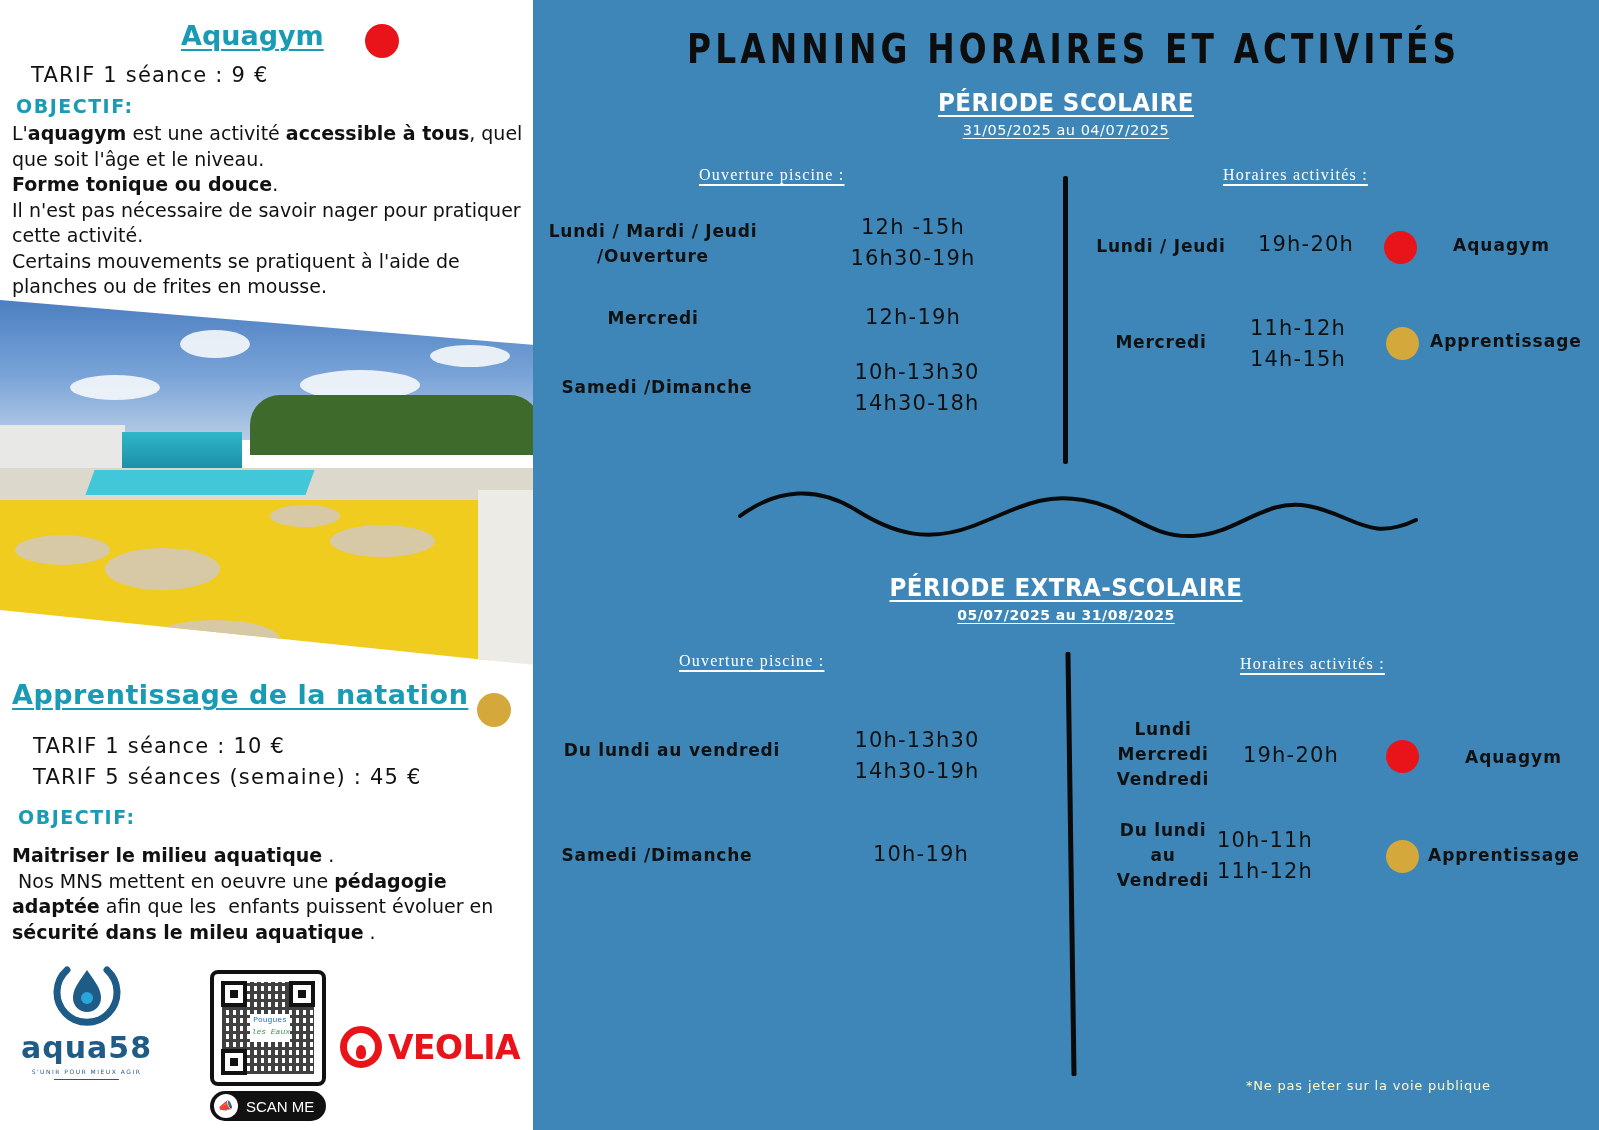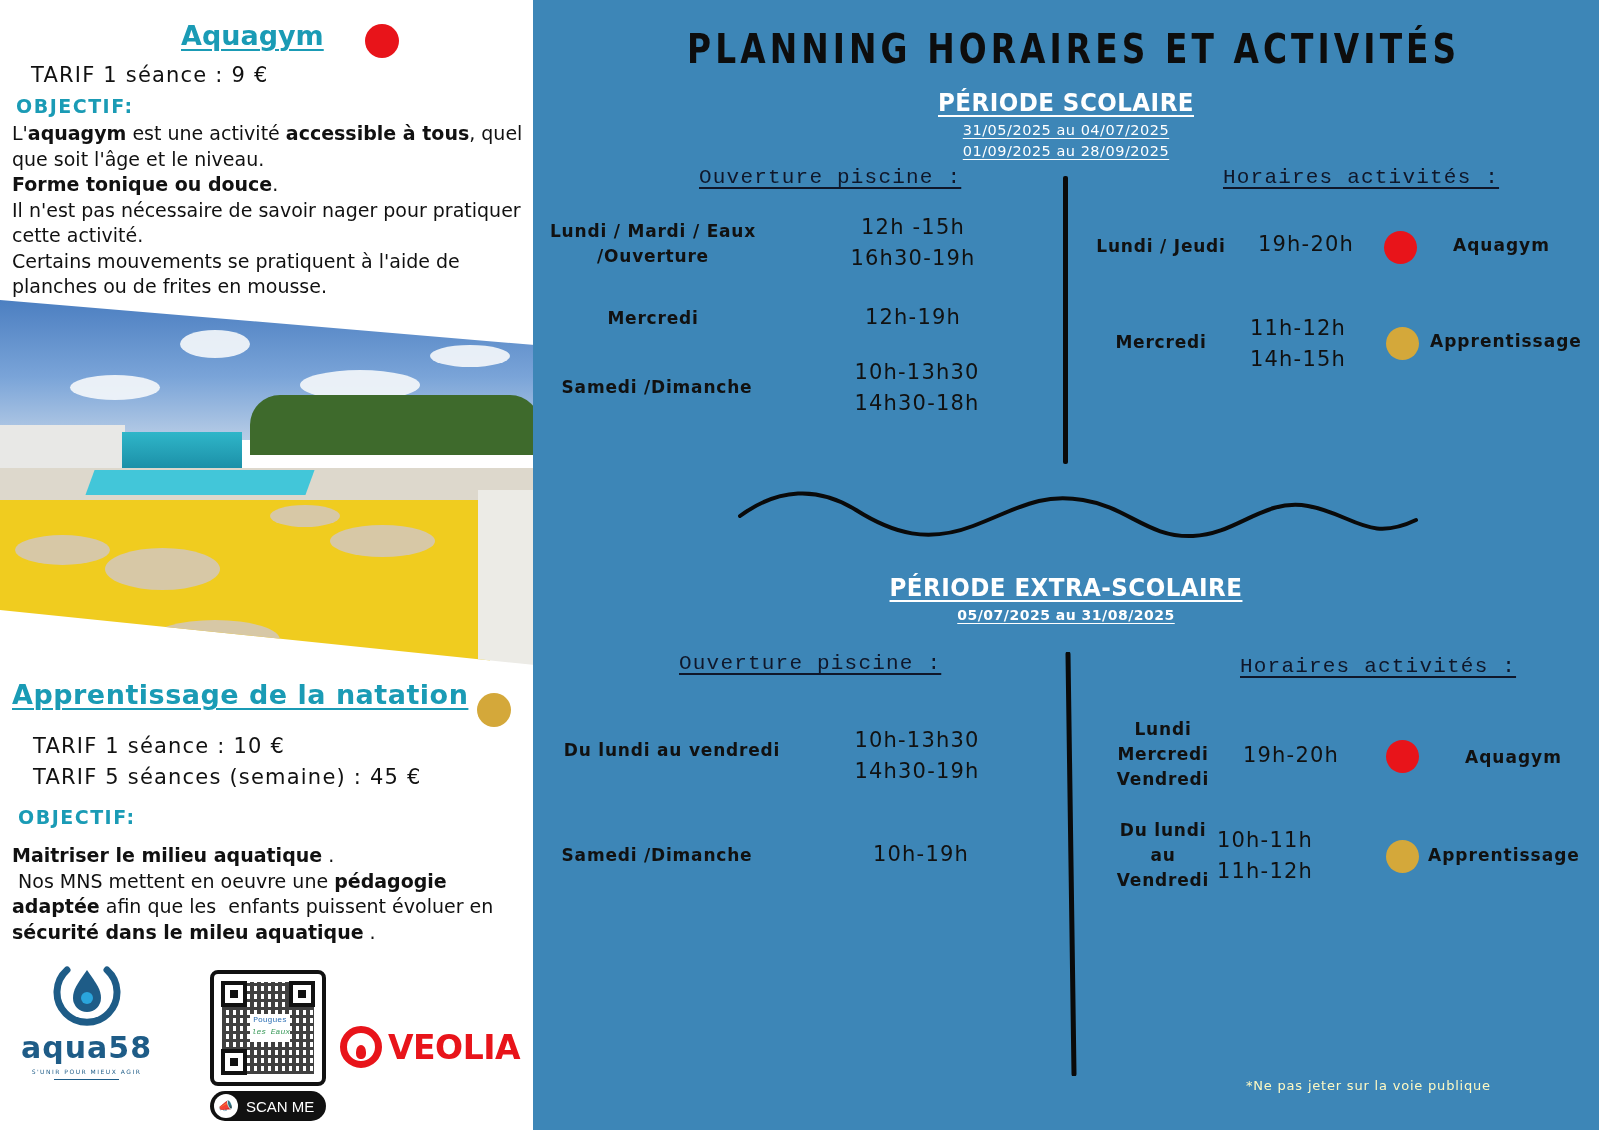--- a/index.html
+++ b/index.html
@@ -154,7 +154,6 @@
 
   <div class="period-title" style="left:0; top:88px;">PÉRIODE SCOLAIRE</div>
   <div class="period-date" style="left:0; top:122px;">31/05/2025 au 04/07/2025</div>
-  <div class="period-date" style="left:0; top:143px;">01/09/2025 au 28/09/2025</div>
 
   <div class="section-head" style="left:166px; top:166px;">Ouverture piscine :</div>
   <div class="section-head" style="left:690px; top:166px;">Horaires activités :</div>

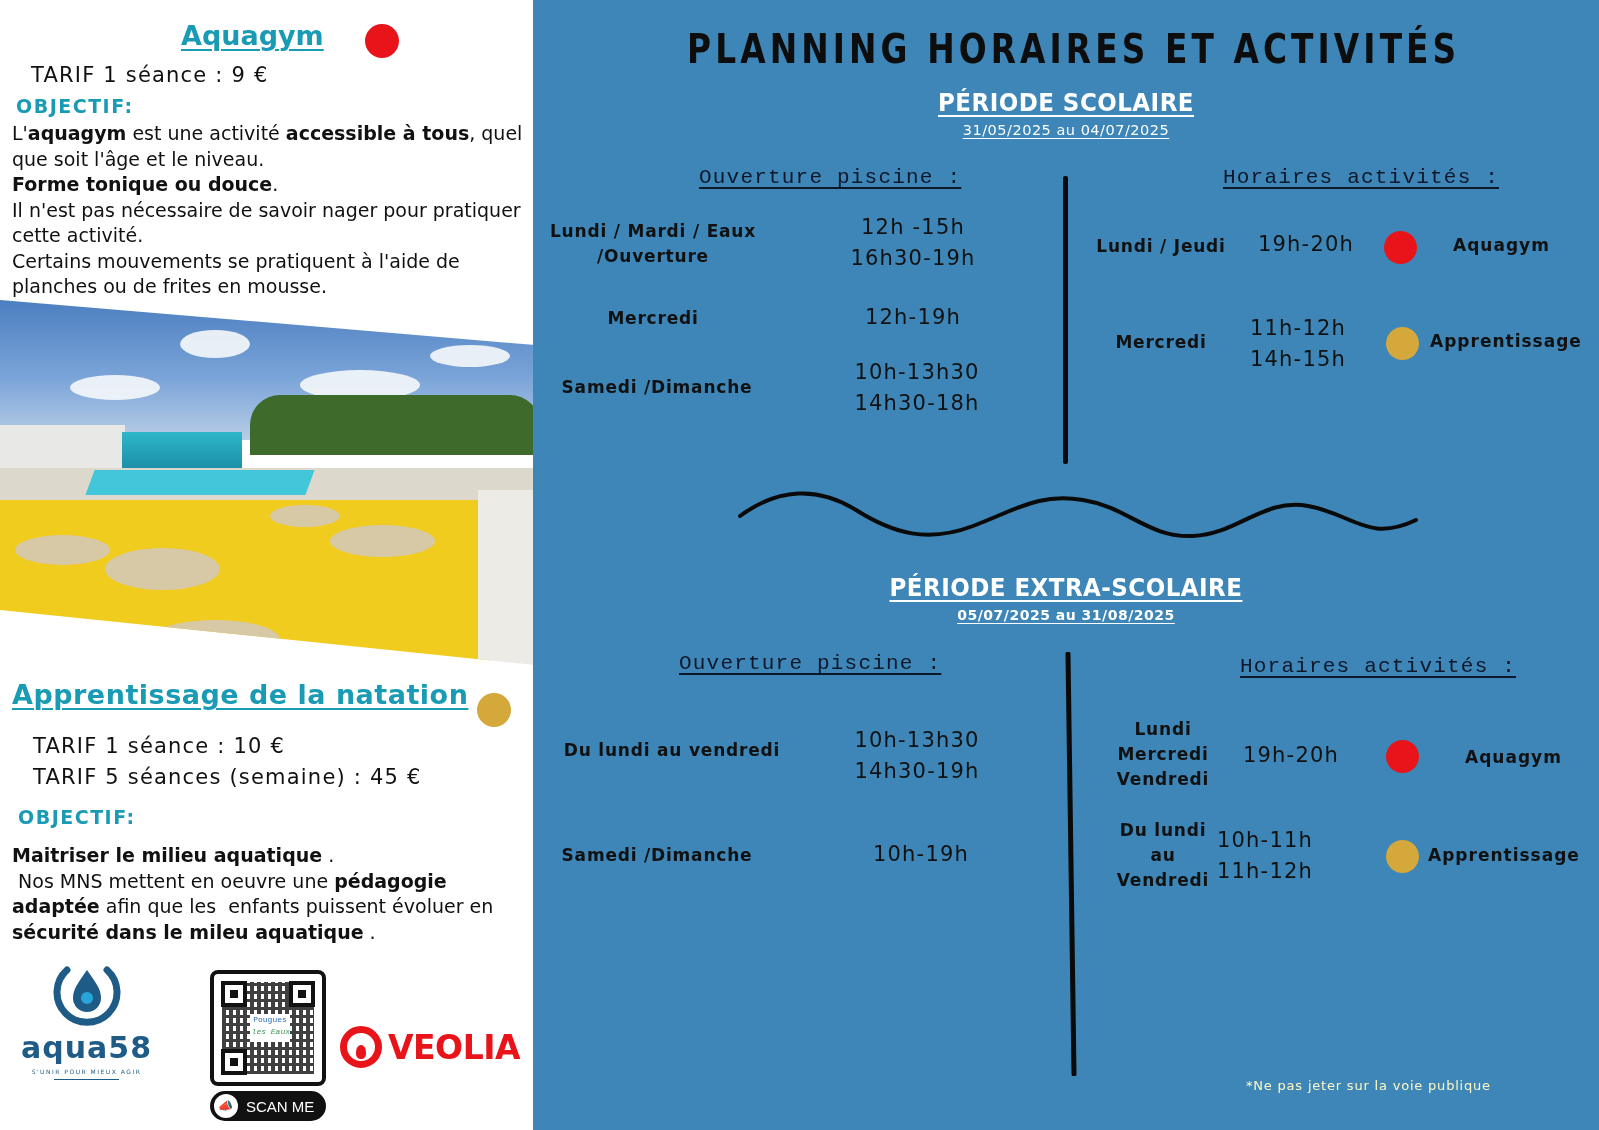--- a/index.html
+++ b/index.html
@@ -58,7 +58,7 @@
   .period-title { position: absolute; width: 1066px; text-align: center; font-family: "DejaVu Sans", sans-serif; font-weight: bold; font-size: 25px; color: #ffffff; text-decoration: underline; text-decoration-thickness: 2px; text-underline-offset: 4px; letter-spacing: 0.5px; transform: scaleX(0.92); }
   .period-date { position: absolute; width: 1066px; text-align: center; font-family: "DejaVu Sans", sans-serif; font-size: 14.5px; color: #ffffff; text-decoration: underline; text-underline-offset: 3px; letter-spacing: 0.5px; }
   .period-date.bold { font-weight: bold; font-size: 14px; }
-  .section-head { position: absolute; font-family: Liberation Mono, monospace; font-size: 21px; letter-spacing: 1.2px; color: #0f172a; text-decoration: underline; text-decoration-thickness: 1.5px; text-underline-offset: 4px; white-space: nowrap; }
+  .section-head { position: absolute; font-family: Liberation Serif, serif; font-size: 16px; letter-spacing: 1.2px; color: #ffffff; text-decoration: underline; text-decoration-thickness: 1.5px; text-underline-offset: 4px; white-space: nowrap; }
   .day { position: absolute; font-family: "DejaVu Sans", sans-serif; font-weight: bold; font-size: 17px; letter-spacing: 0.8px; line-height: 25px; color: #111; text-align: center; white-space: nowrap; }
   .hours { position: absolute; font-family: "DejaVu Sans", sans-serif; font-size: 21px; letter-spacing: 1.2px; line-height: 31px; color: #111; text-align: center; white-space: nowrap; }
   .act-label { position: absolute; font-family: "DejaVu Sans", sans-serif; font-weight: bold; font-size: 17px; letter-spacing: 1px; color: #111; white-space: nowrap; }

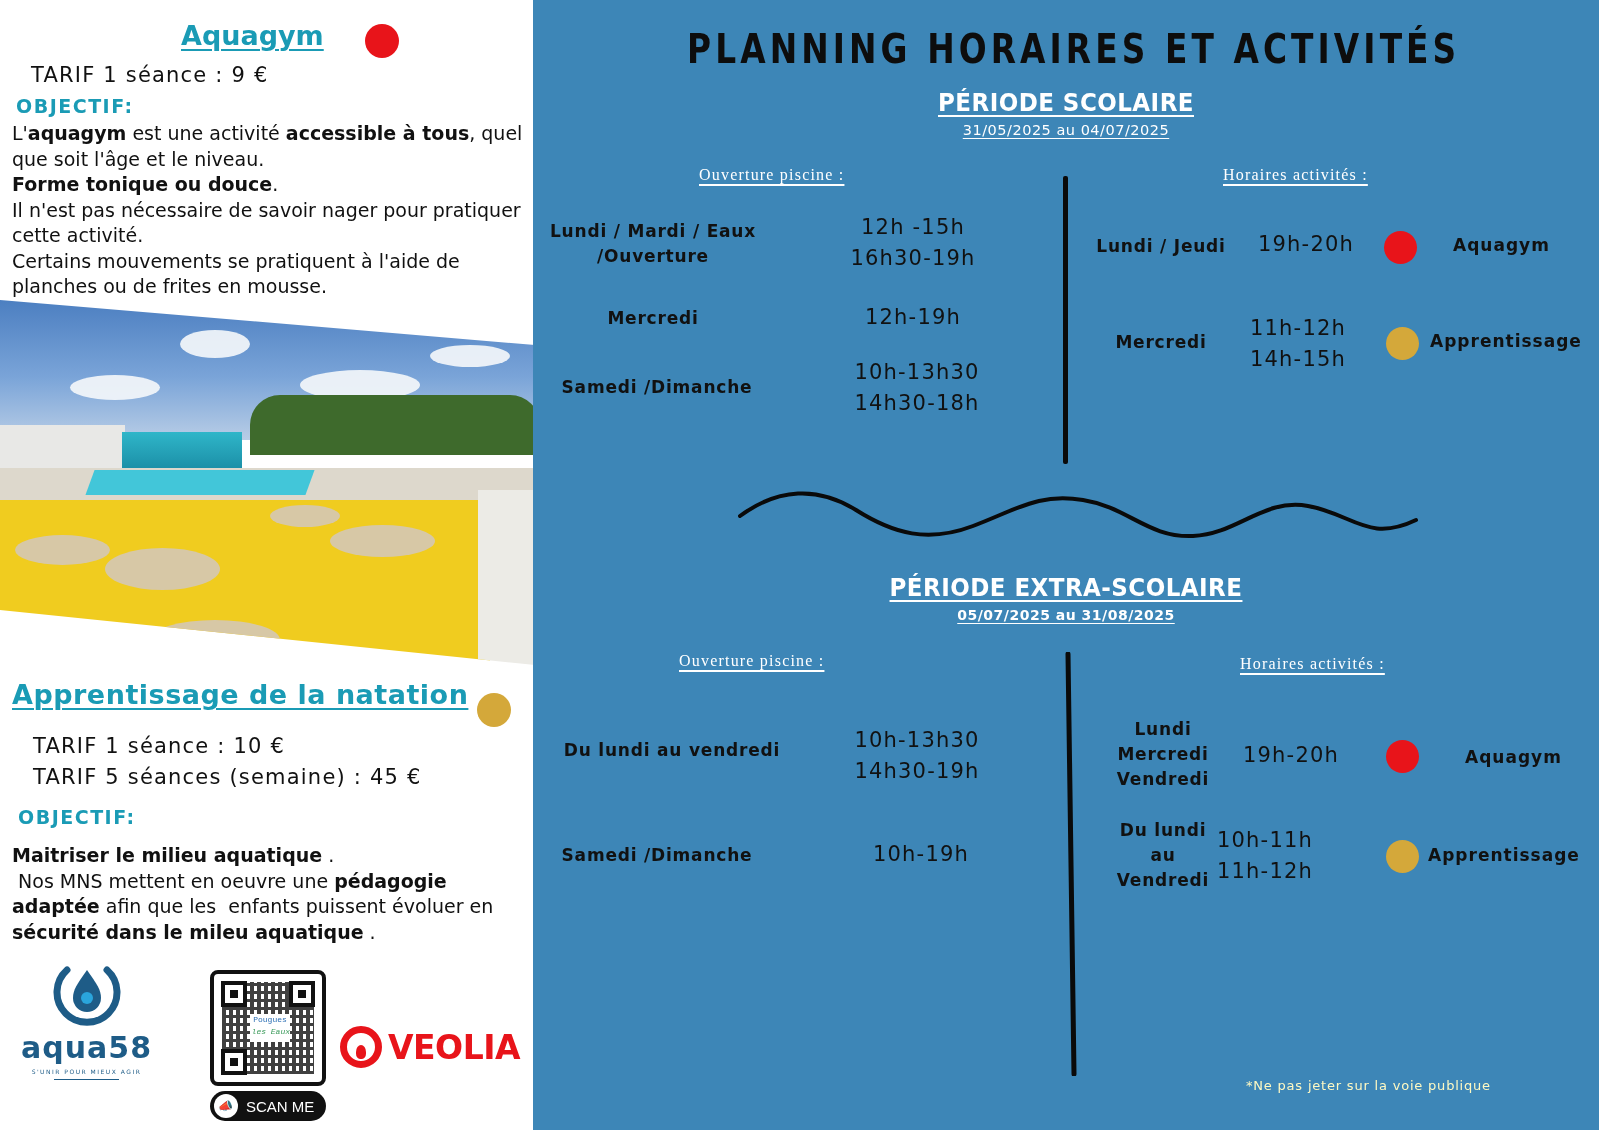--- a/index.html
+++ b/index.html
@@ -159,7 +159,7 @@
   <div class="section-head" style="left:690px; top:166px;">Horaires activités :</div>
 
   <div class="day" style="left:4px; top:219px; width:232px;">
-    <div>Lundi / Mardi / Eaux</div>
+    <div>Lundi / Mardi / Jeudi</div>
     <div>/Ouverture</div>
   </div>
   <div class="hours" style="left:300px; top:212px; width:160px;">

